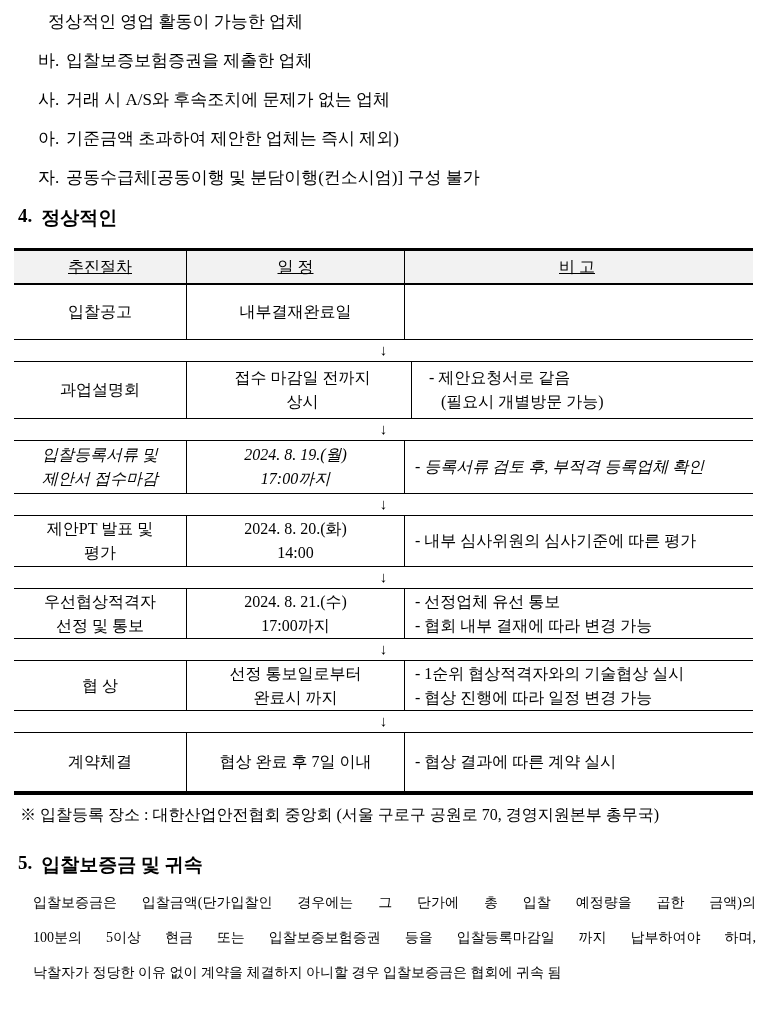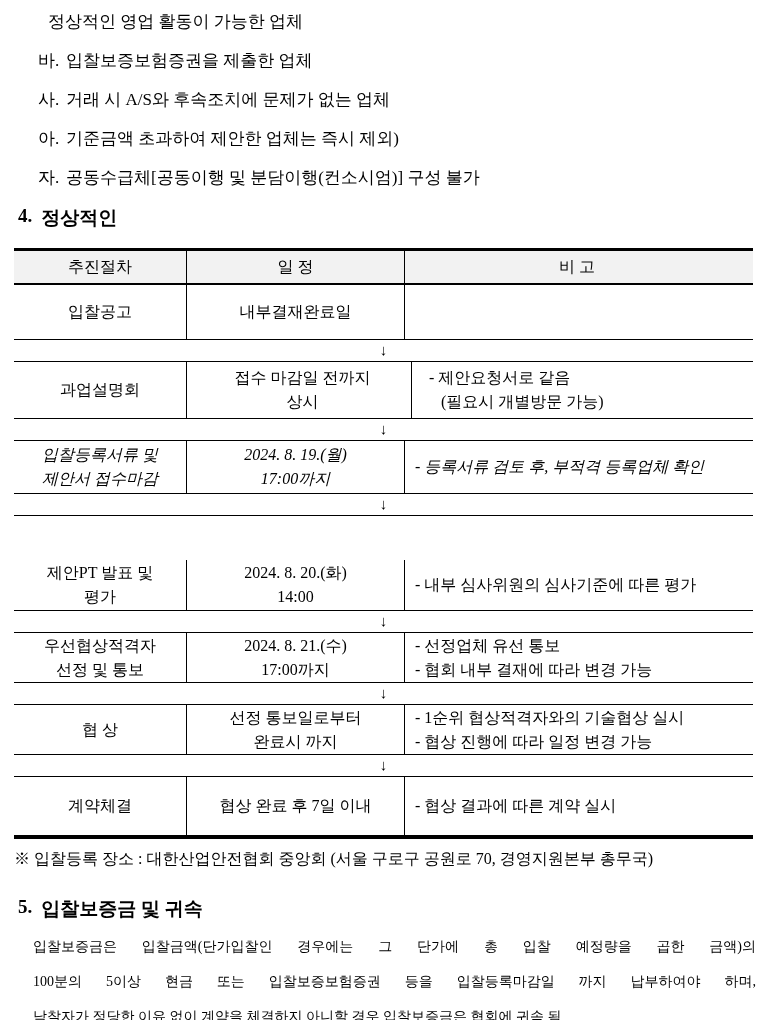--- a/index.html
+++ b/index.html
@@ -36,7 +36,7 @@
   .c1, .c2 { align-items: center; text-align: center; border-right: 1px solid #000; }
   .c3 { align-items: flex-start; text-align: left; padding-left: 10px; padding-right: 4px; }
   .c3 .sub { padding-left: 12px; }
-  .thead { height: 34px; background: #f2f2f2; border-bottom: 2px solid #000; }
+  .thead { height: 34px; background: #f2f2f2; border-bottom: 2px solid #000; text-decoration: underline; }
   .arrow-row {
     height: 23px; border-top: 1px solid #000; border-bottom: 1px solid #000;
     text-align: center; font-size: 15px; line-height: 21px;

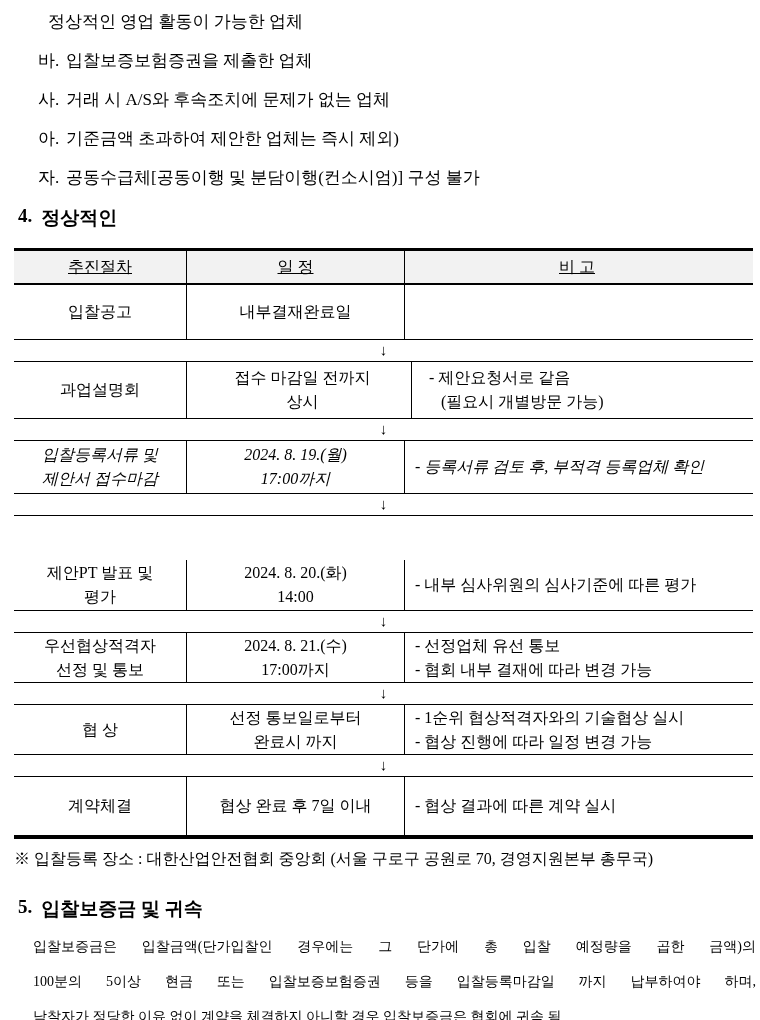--- a/index.html
+++ b/index.html
@@ -42,7 +42,7 @@
     text-align: center; font-size: 15px; line-height: 21px;
   }
   .r1 { height: 54px; } .r2 { height: 56px; gap: 7px; } .r3 { height: 52px; font-style: italic; }
-  .r4 { height: 50px; margin-top: 44px; } .r5 { height: 49px; } .r6 { height: 49px; }
+  .r4 { height: 50px; } .r5 { height: 49px; } .r6 { height: 49px; }
   .r7 { height: 58px; }
 
   

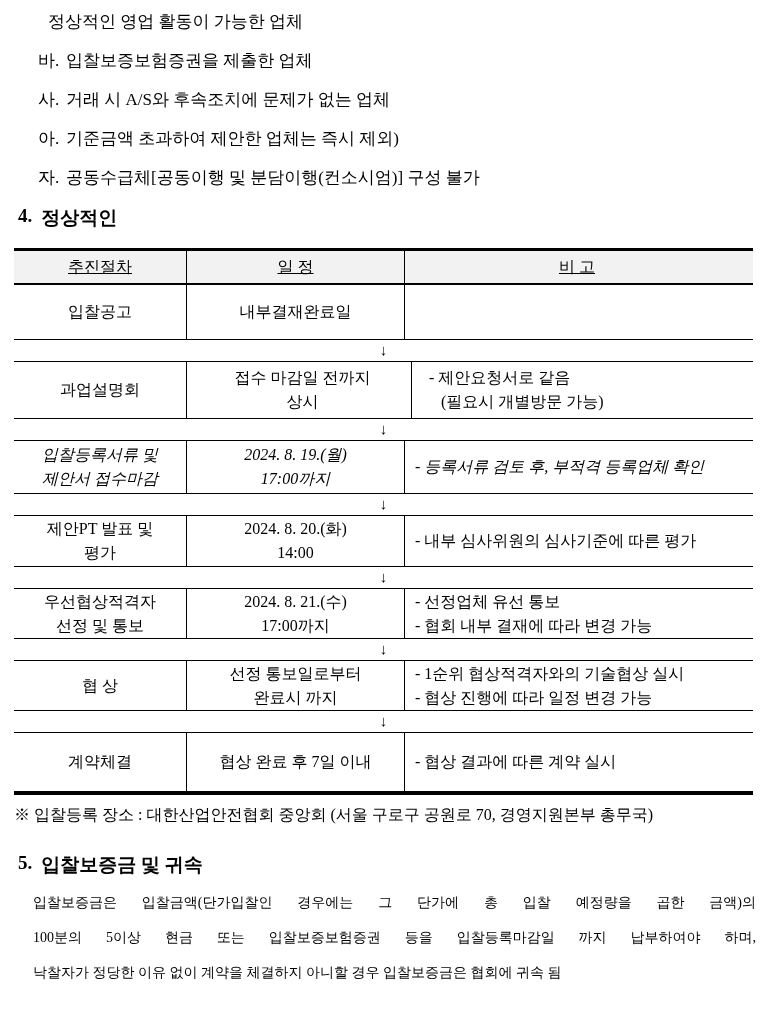--- a/index.html
+++ b/index.html
@@ -46,7 +46,7 @@
   .r7 { height: 58px; }
 
   
-  .footnote { margin-top: 9px; font-size: 16px; line-height: 22px; }
+  .footnote { margin-top: 9px; font-size: 16px; line-height: 22px; margin-left: 6px; }
 
   
   .s5-body { margin-left: 19px; margin-top: 7px; width: 723px; font-size: 14px; line-height: 35px; }

